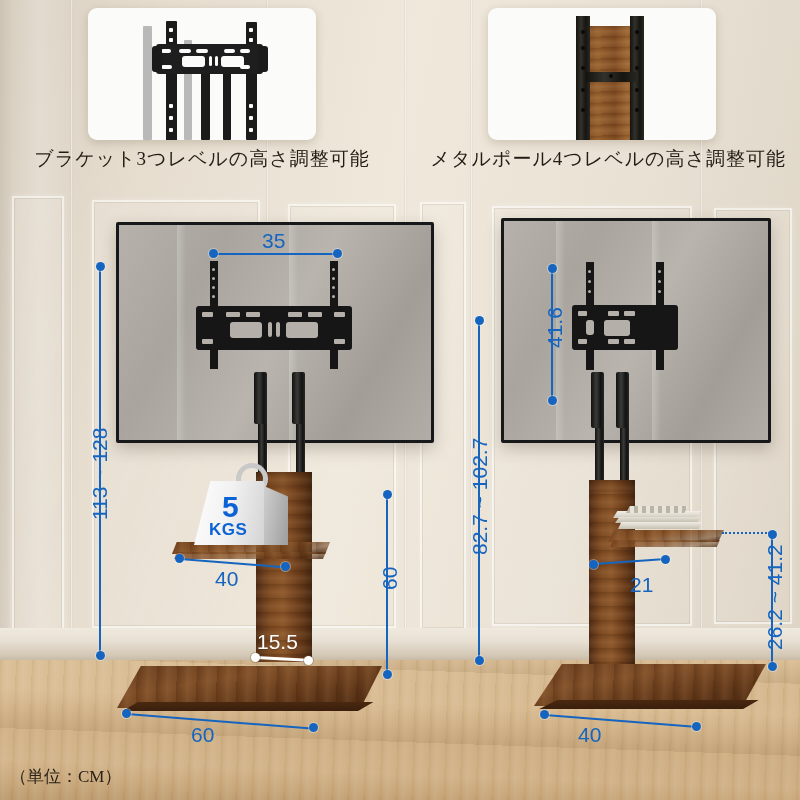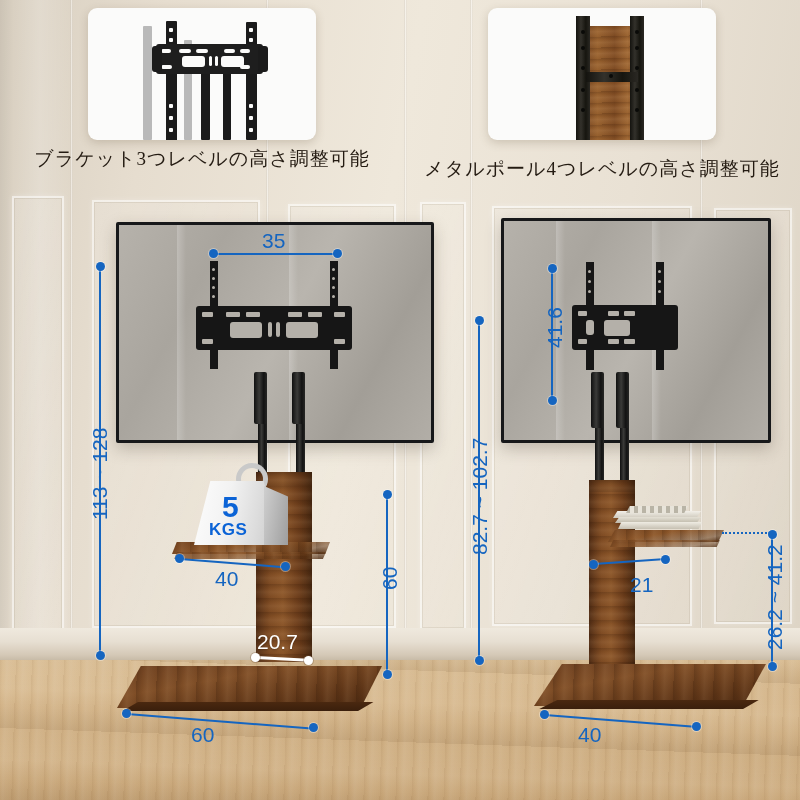--- a/index.html
+++ b/index.html
@@ -216,7 +216,7 @@
     <div class="pole-screw" style="left:147px;top:100px;"></div>
     <div class="pole-screw" style="left:121px;top:66px;"></div>
   </div>
-  <div class="cap" style="left:418px;top:156px;width:368px;">メタルポール4つレベルの高さ調整可能</div>
+  <div class="cap" style="left:418px;top:146px;width:368px;text-align:right;">メタルポール4つレベルの高さ調整可能</div>
 
   <div>
 

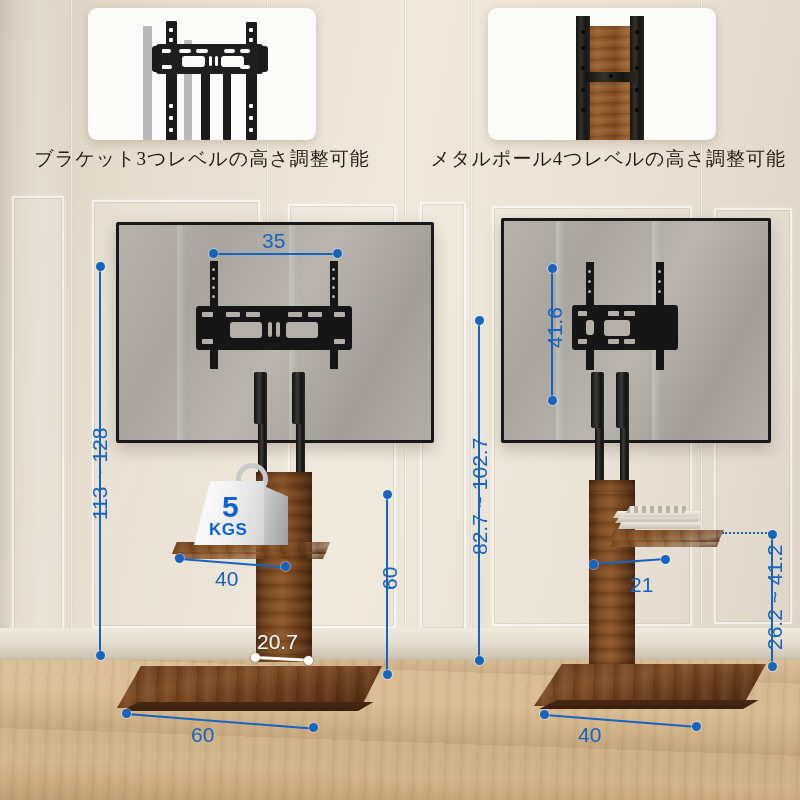--- a/index.html
+++ b/index.html
@@ -297,7 +297,7 @@
       <div class="dline w" style="left:256px;top:656px;width:52px;height:3px;transform:rotate(3deg);transform-origin:left center;"></div>
       <div class="ddot w" style="left:251px;top:653px;"></div>
       <div class="ddot w" style="left:304px;top:656px;"></div>
-      <div class="dlabel w" style="left:257px;top:630px;">20.7</div>
+      <div class="dlabel w" style="left:257px;top:630px;">15.5</div>
     </div>
 
     <div class="base" style="left:117px;top:666px;width:265px;height:42px;

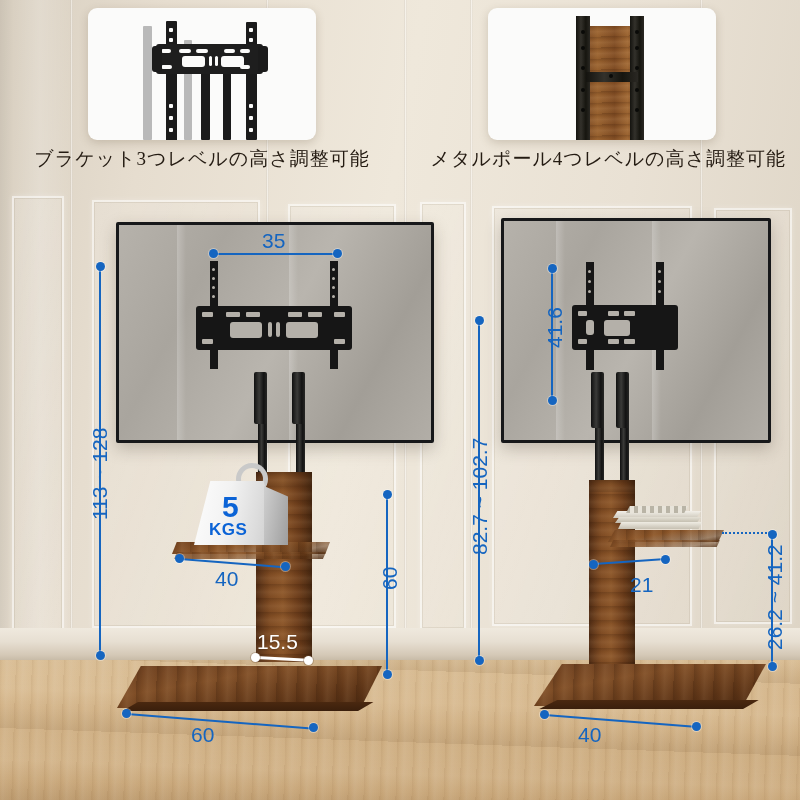--- a/index.html
+++ b/index.html
@@ -416,6 +416,7 @@
     </div>
   </div>
 
+  <div class="unit">（単位：CM）</div>
 
 </div>
 

